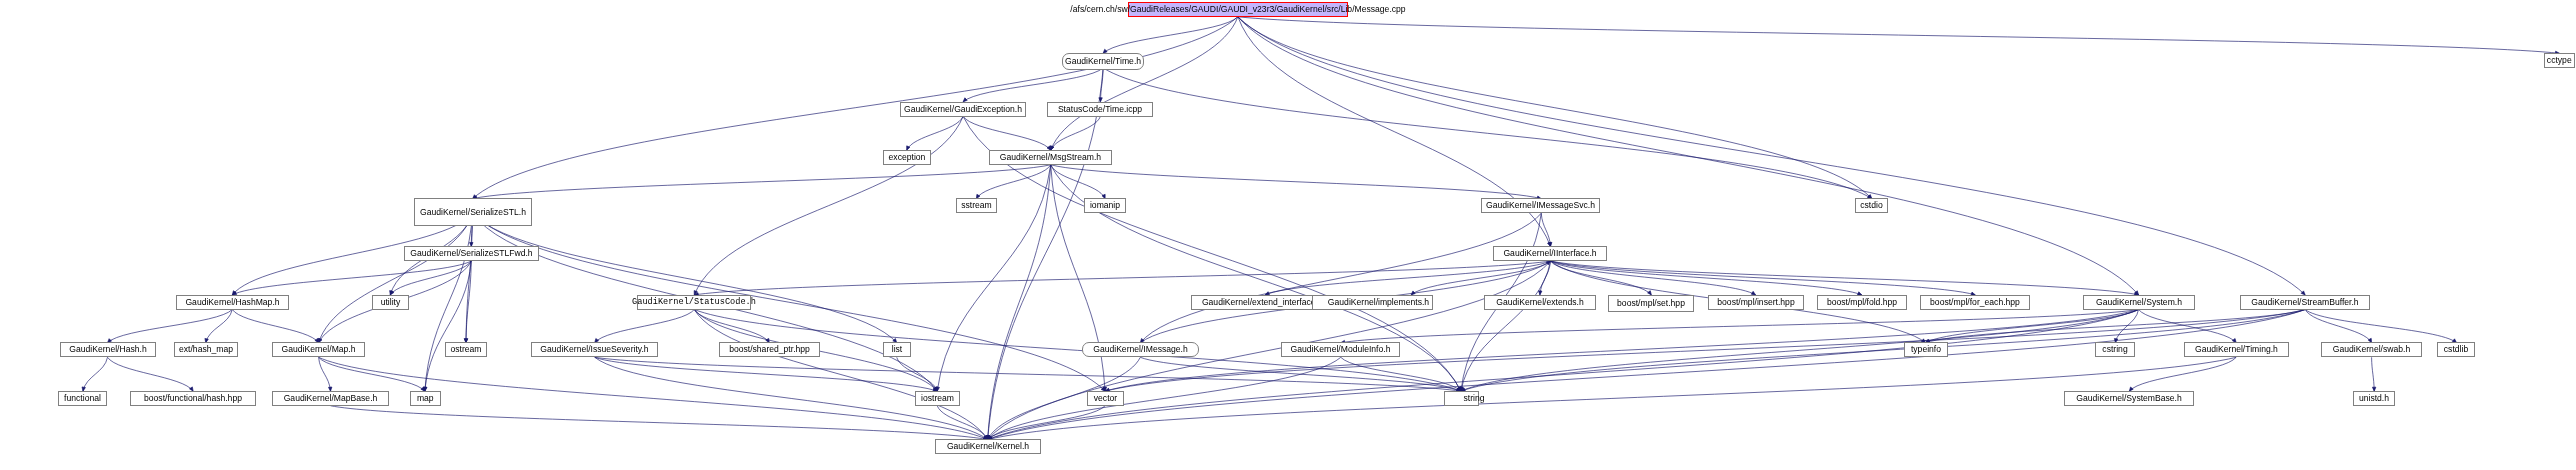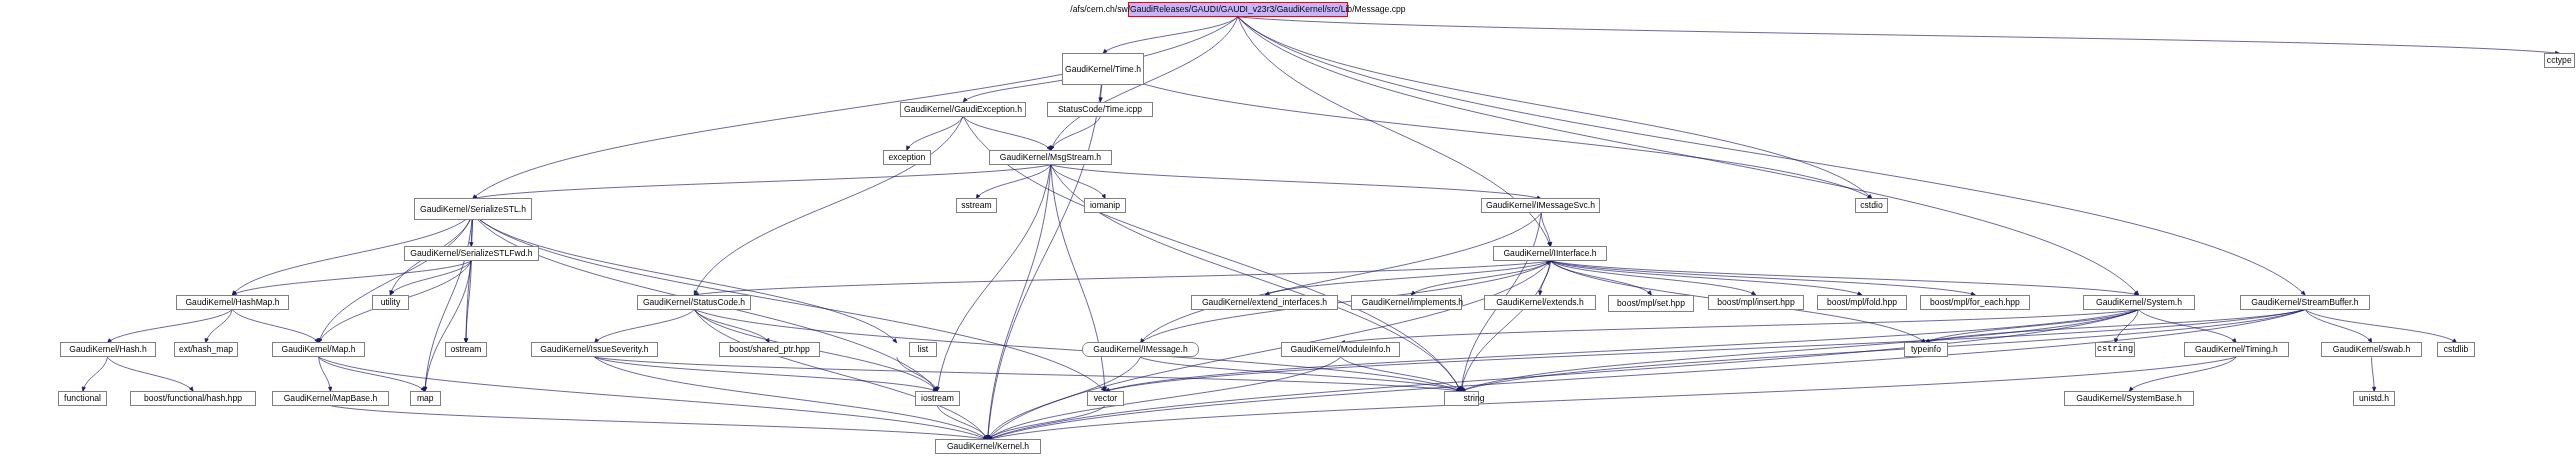--- a/index.html
+++ b/index.html
@@ -220,7 +220,7 @@
       <div class="node" style="left: 2544px; top: 53px; width: 30.5px; height: 14.6px;">
         <span>cctype</span>
       </div>
-      <div class="node" style="left: 1062px; top: 53px; width: 82px; height: 32px;">
+      <div class="node" style="left: 1062px; top: 53px; width: 82px; height: 17px; border-radius: 7px;">
         <span>GaudiKernel/Time.h</span>
       </div>
       <div class="node" style="left: 900px; top: 102px; width: 126px; height: 14.6px;">

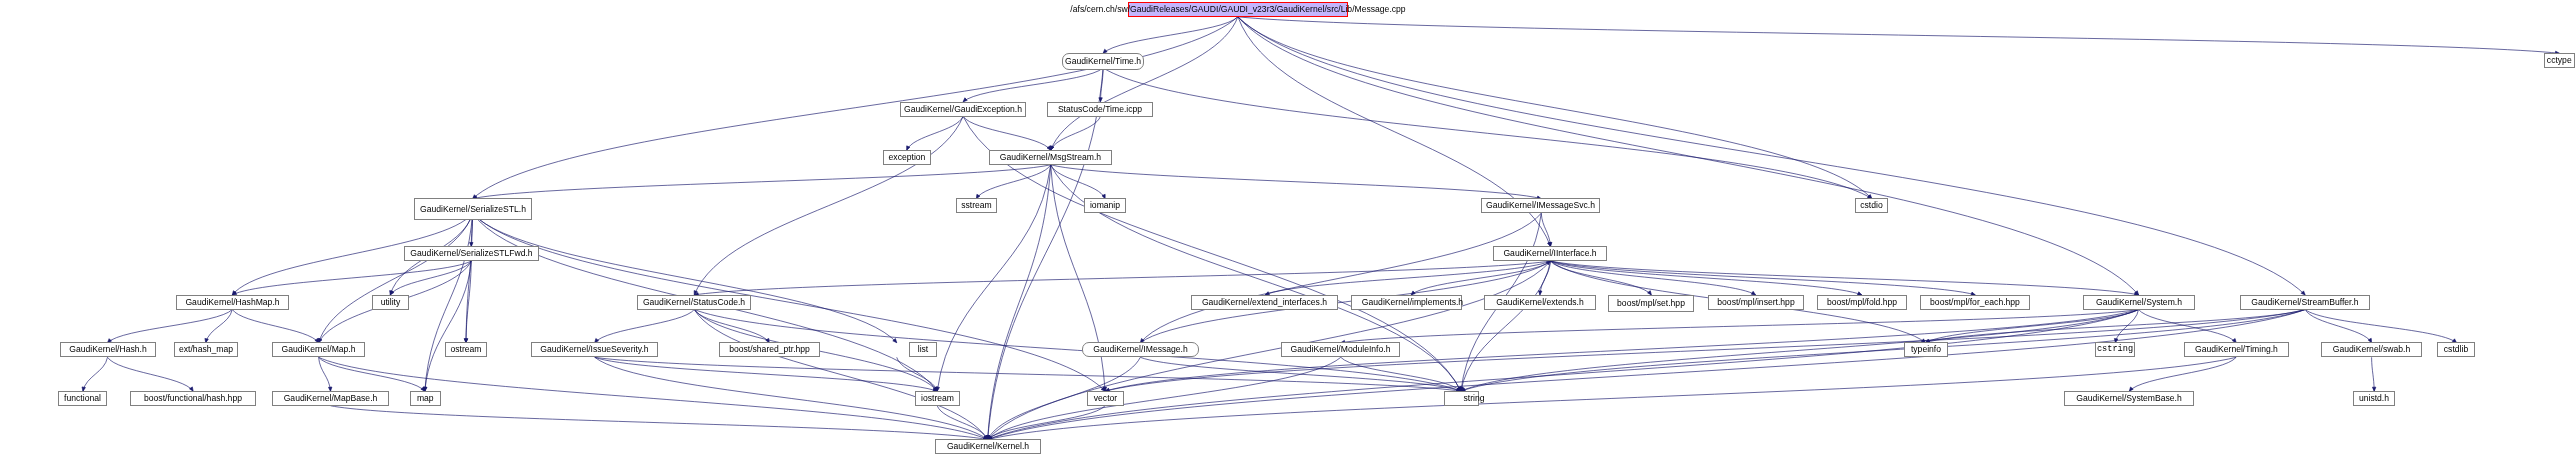--- a/index.html
+++ b/index.html
@@ -247,7 +247,7 @@
       <div class="node" style="left: 1855px; top: 198px; width: 33px; height: 14.6px;">
         <span>cstdio</span>
       </div>
-      <div class="node" style="left: 414px; top: 198px; width: 118px; height: 22px;">
+      <div class="node" style="left: 414px; top: 198px; width: 118px; height: 28px;">
         <span>GaudiKernel/SerializeSTL.h</span>
       </div>
       <div class="node" style="left: 404px; top: 246px; width: 135px; height: 14.6px;">

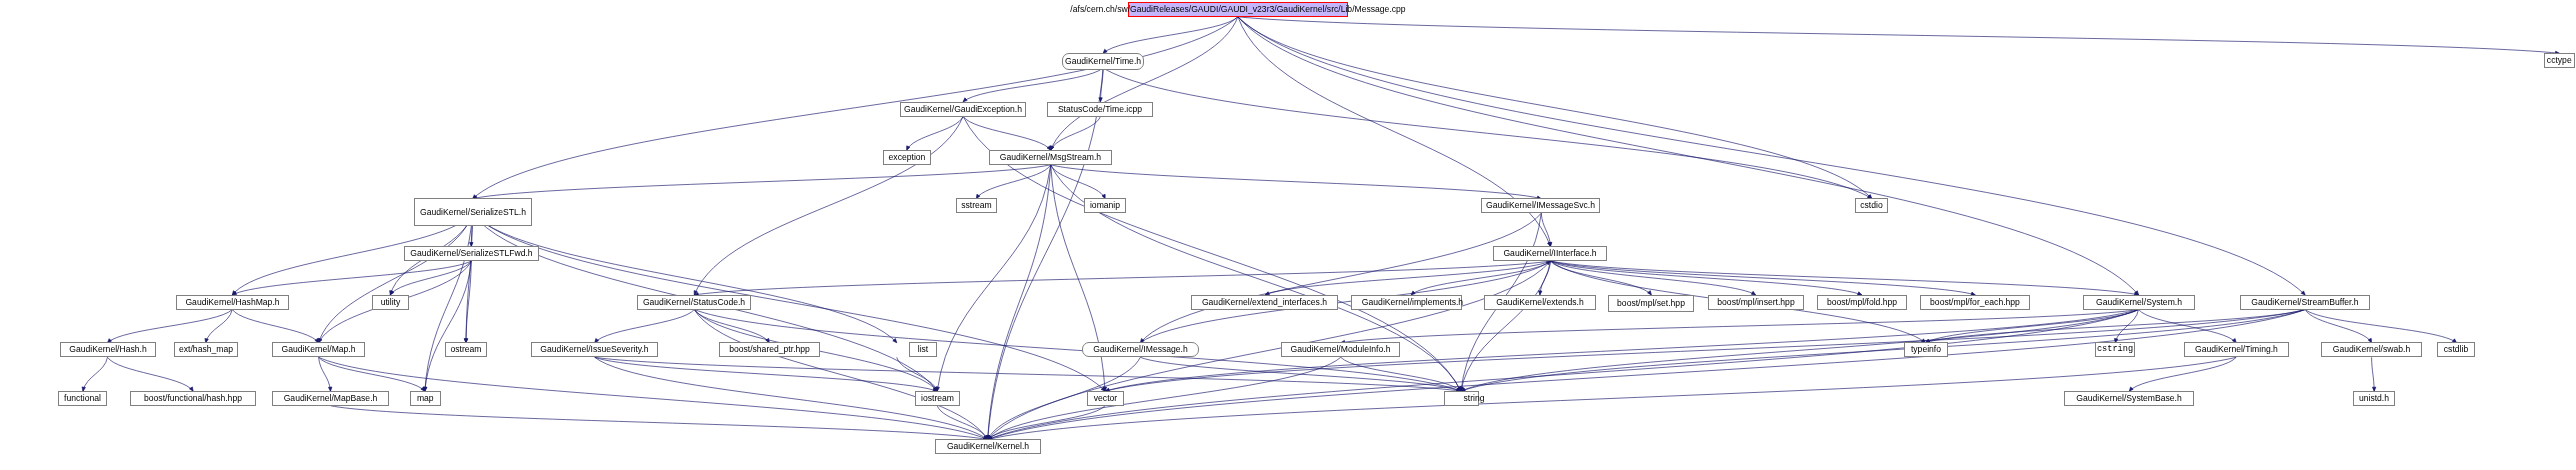--- a/index.html
+++ b/index.html
@@ -259,7 +259,7 @@
       <div class="node" style="left: 176px; top: 295px; width: 113px; height: 14.6px;">
         <span>GaudiKernel/HashMap.h</span>
       </div>
-      <div class="node" style="left: 637px; top: 295px; width: 114px; height: 14.6px;">
+      <div class="node" style="left: 637px; top: 295px; width: 114px; height: 14.6px; font-family: Liberation Mono, monospace;">
         <span>GaudiKernel/StatusCode.h</span>
       </div>
       <div class="node" style="left: 1191px; top: 295px; width: 147px; height: 14.6px;">

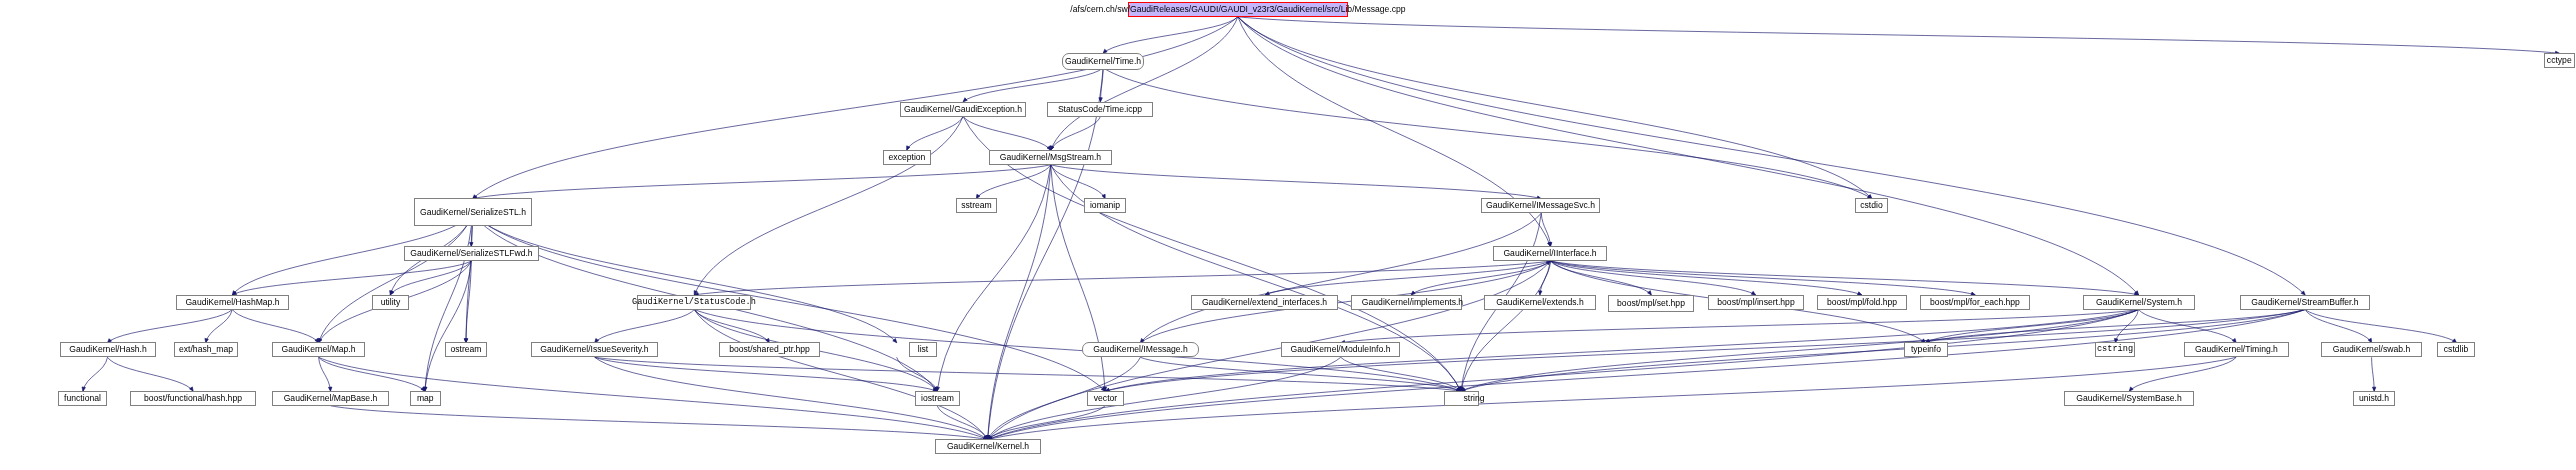--- a/index.html
+++ b/index.html
@@ -265,7 +265,7 @@
       <div class="node" style="left: 1191px; top: 295px; width: 147px; height: 14.6px;">
         <span>GaudiKernel/extend_interfaces.h</span>
       </div>
-      <div class="node" style="left: 1351px; top: 295px; width: 111px; height: 14.6px; padding-left: 16px;">
+      <div class="node" style="left: 1312px; top: 295px; width: 121px; height: 14.6px; padding-left: 16px;">
         <span>GaudiKernel/implements.h</span>
       </div>
       <div class="node" style="left: 1484px; top: 295px; width: 112px; height: 14.6px;">

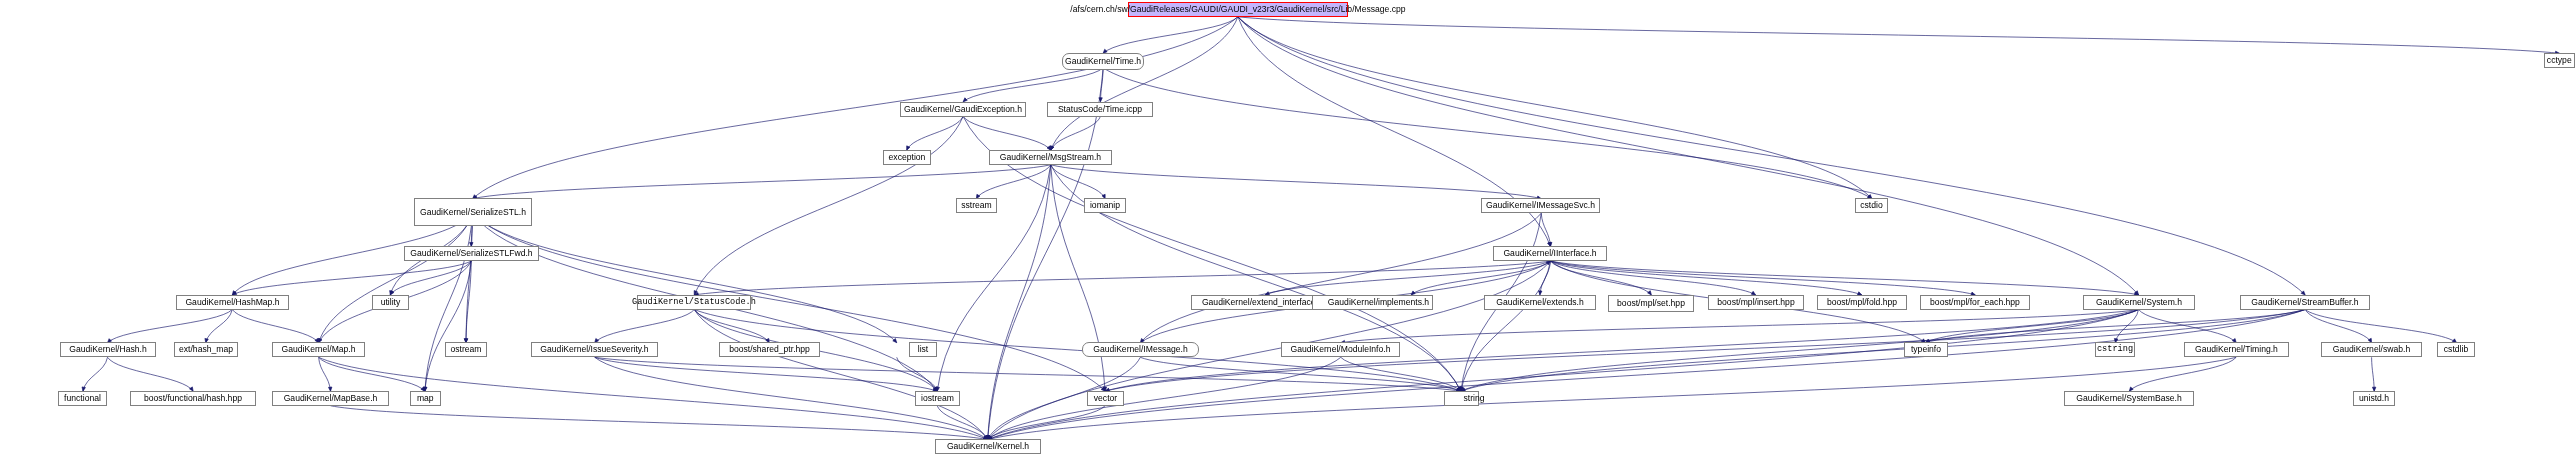--- a/index.html
+++ b/index.html
@@ -310,7 +310,7 @@
       <div class="node" style="left: 719px; top: 342px; width: 101px; height: 14.6px;">
         <span>boost/shared_ptr.hpp</span>
       </div>
-      <div class="node" style="left: 909px; top: 342px; width: 28px; height: 14.6px;">
+      <div class="node" style="left: 883px; top: 342px; width: 28px; height: 14.6px;">
         <span>list</span>
       </div>
       <div class="node" style="left: 1082px; top: 342px; width: 117px; height: 14.6px; border-radius: 7px;">

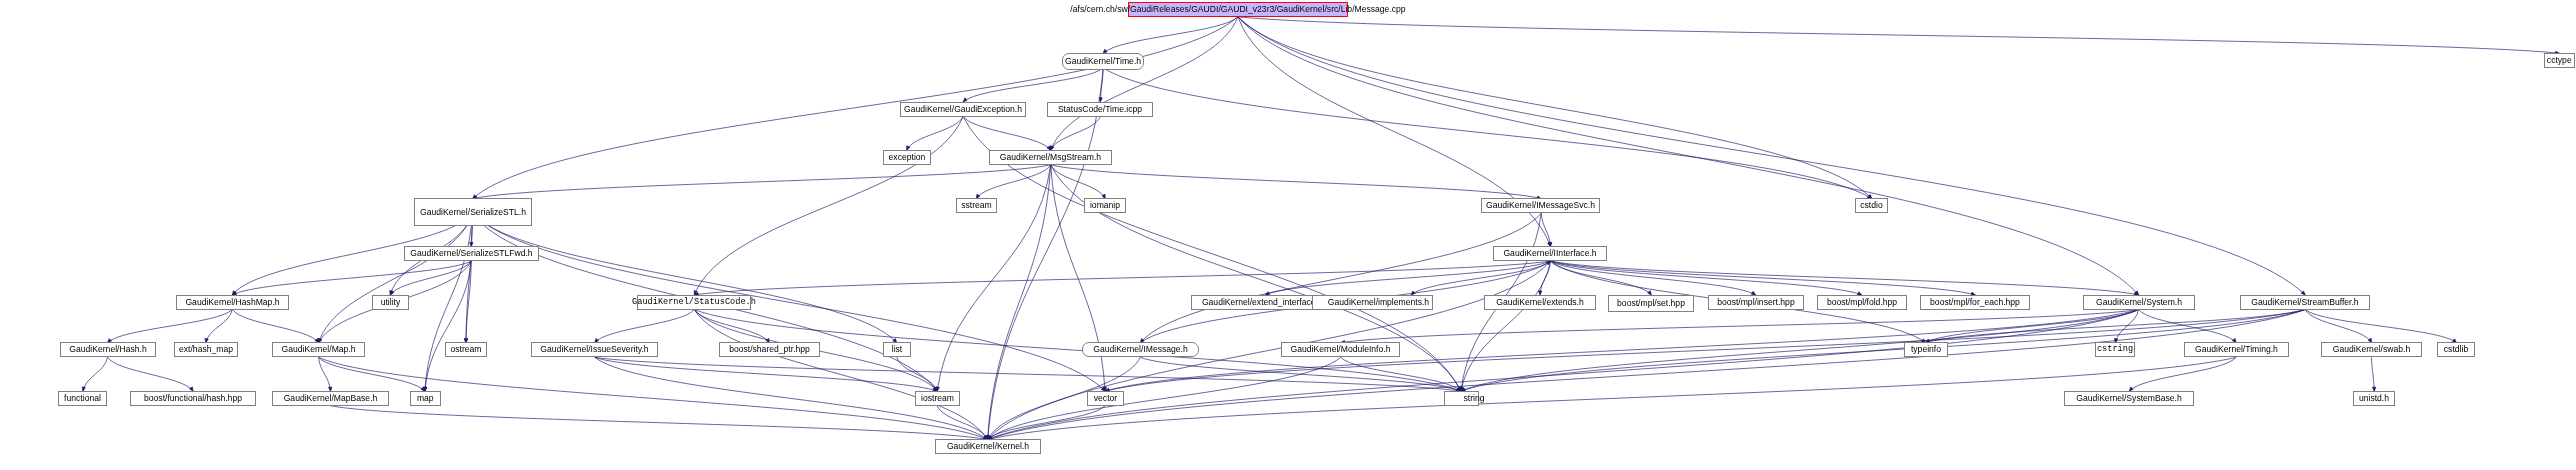--- a/index.html
+++ b/index.html
@@ -322,7 +322,7 @@
       <div class="node" style="left: 1904px; top: 342px; width: 44px; height: 14.6px;">
         <span>typeinfo</span>
       </div>
-      <div class="node" style="left: 2095px; top: 342px; width: 40px; height: 14.6px; font-family: Liberation Mono, monospace;">
+      <div class="node" style="left: 2095px; top: 342px; width: 40px; height: 14.6px;">
         <span>cstring</span>
       </div>
       <div class="node" style="left: 2184px; top: 342px; width: 105px; height: 14.6px;">

